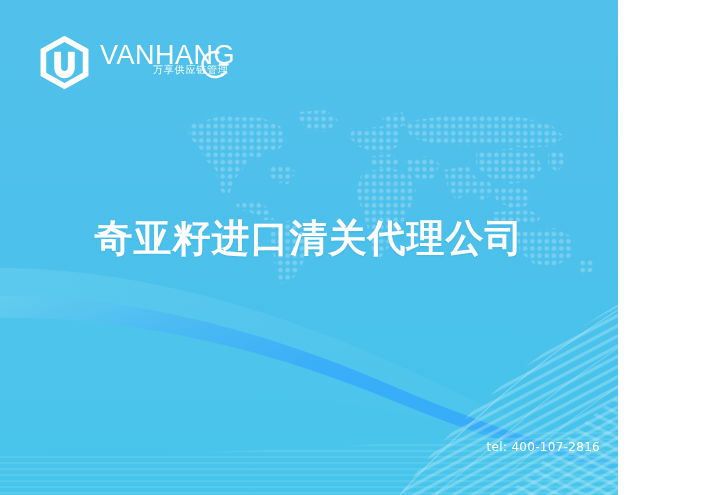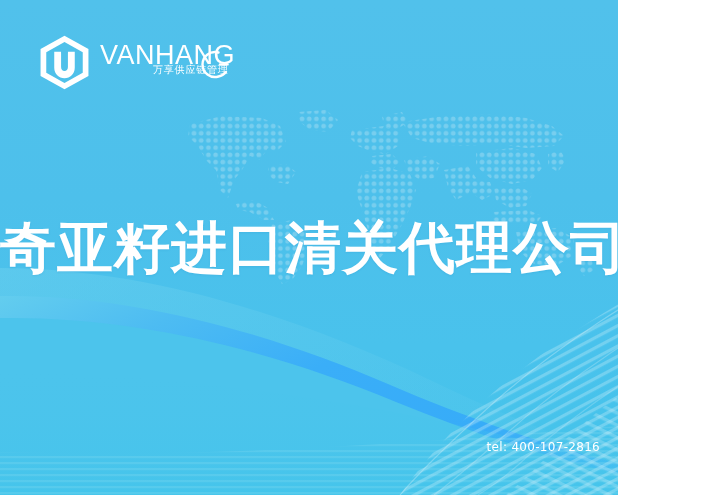--- a/index.html
+++ b/index.html
@@ -98,7 +98,7 @@
     top: 219px;
     text-align: center;
     color: #ffffff;
-    font-size: 56px;
+    font-size: 38px;
     font-weight: bold;
     letter-spacing: 1px;
     line-height: 1.05;

